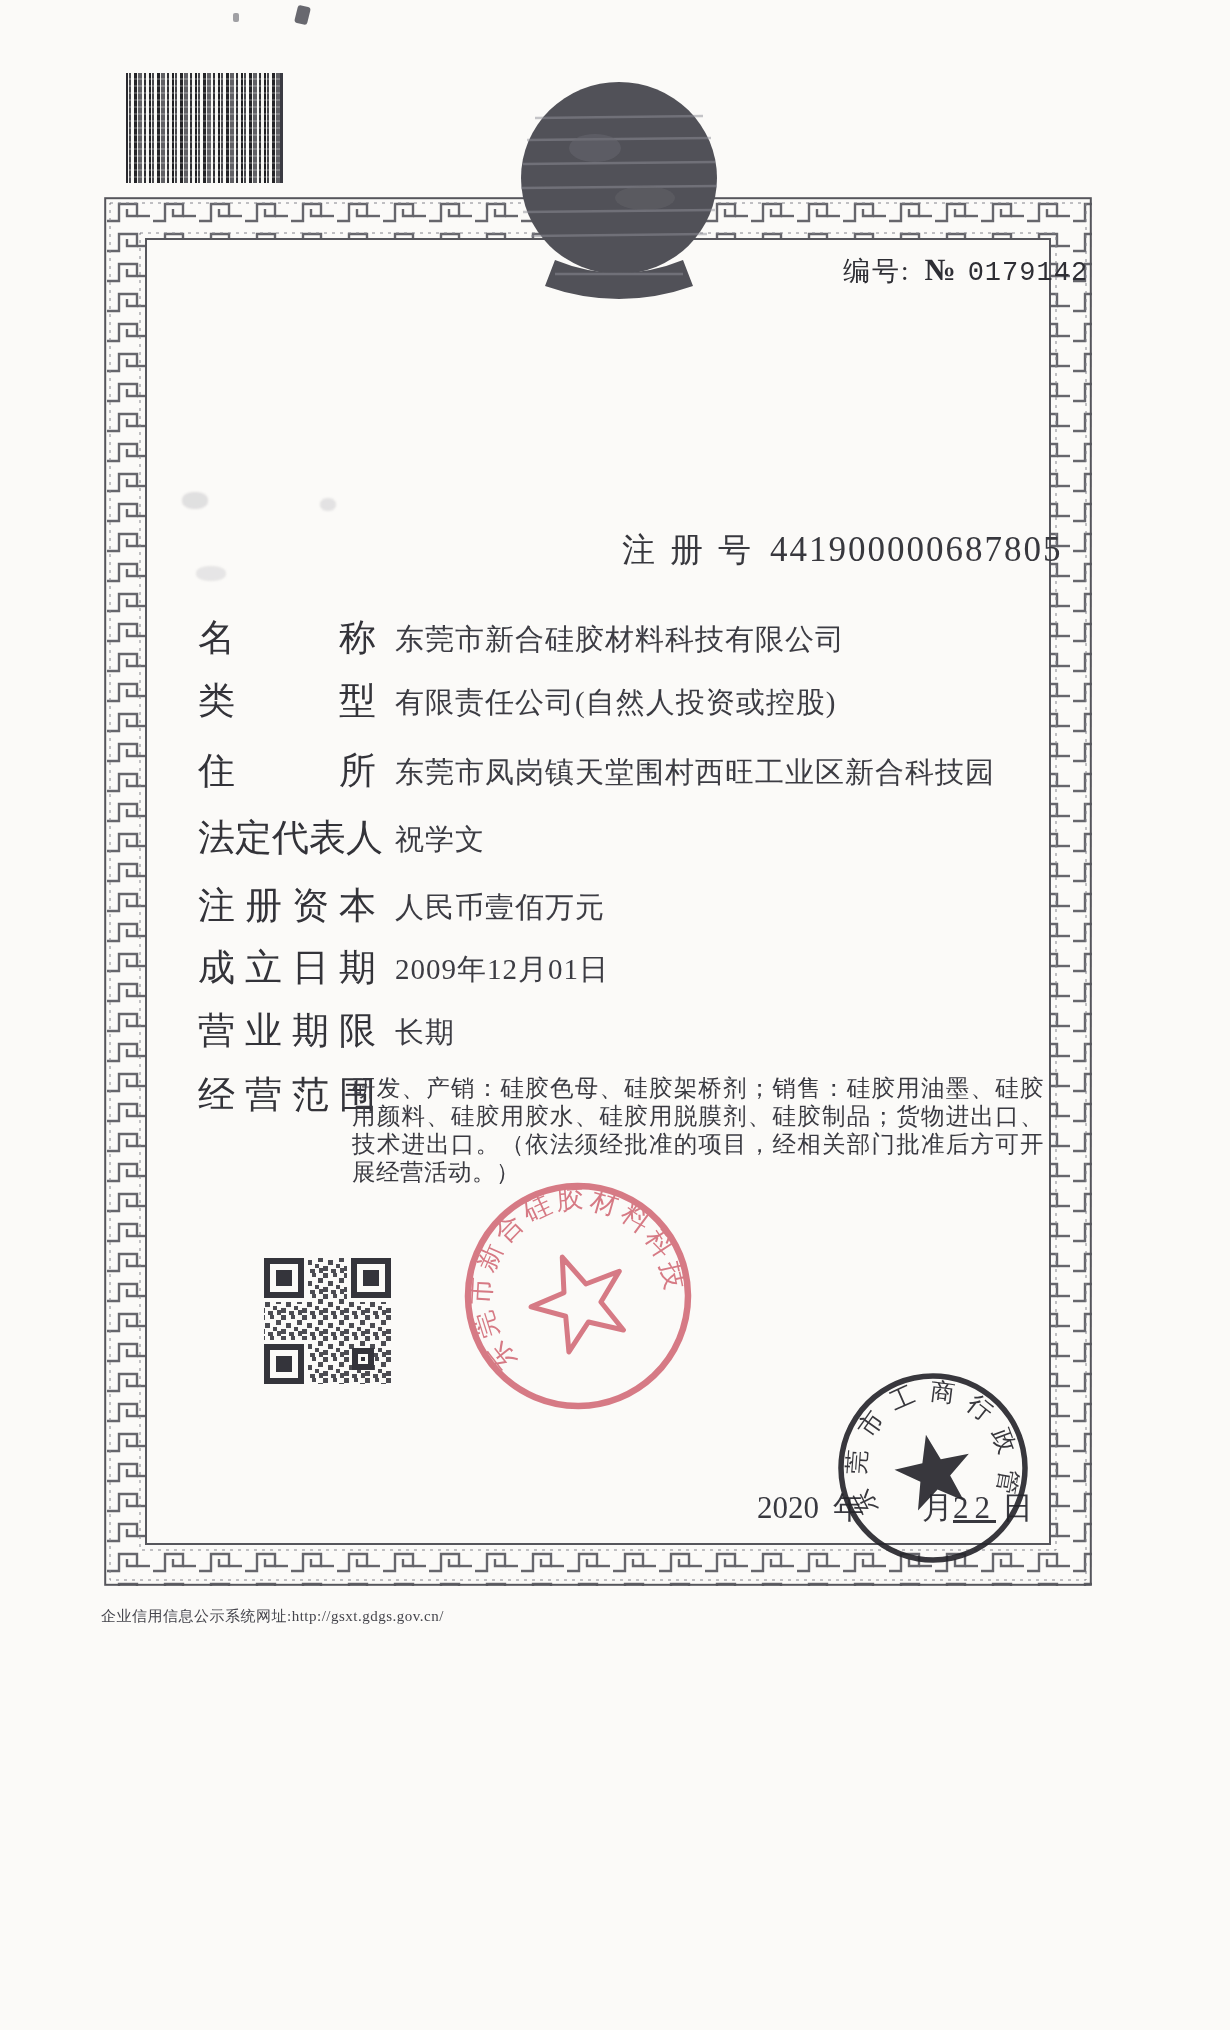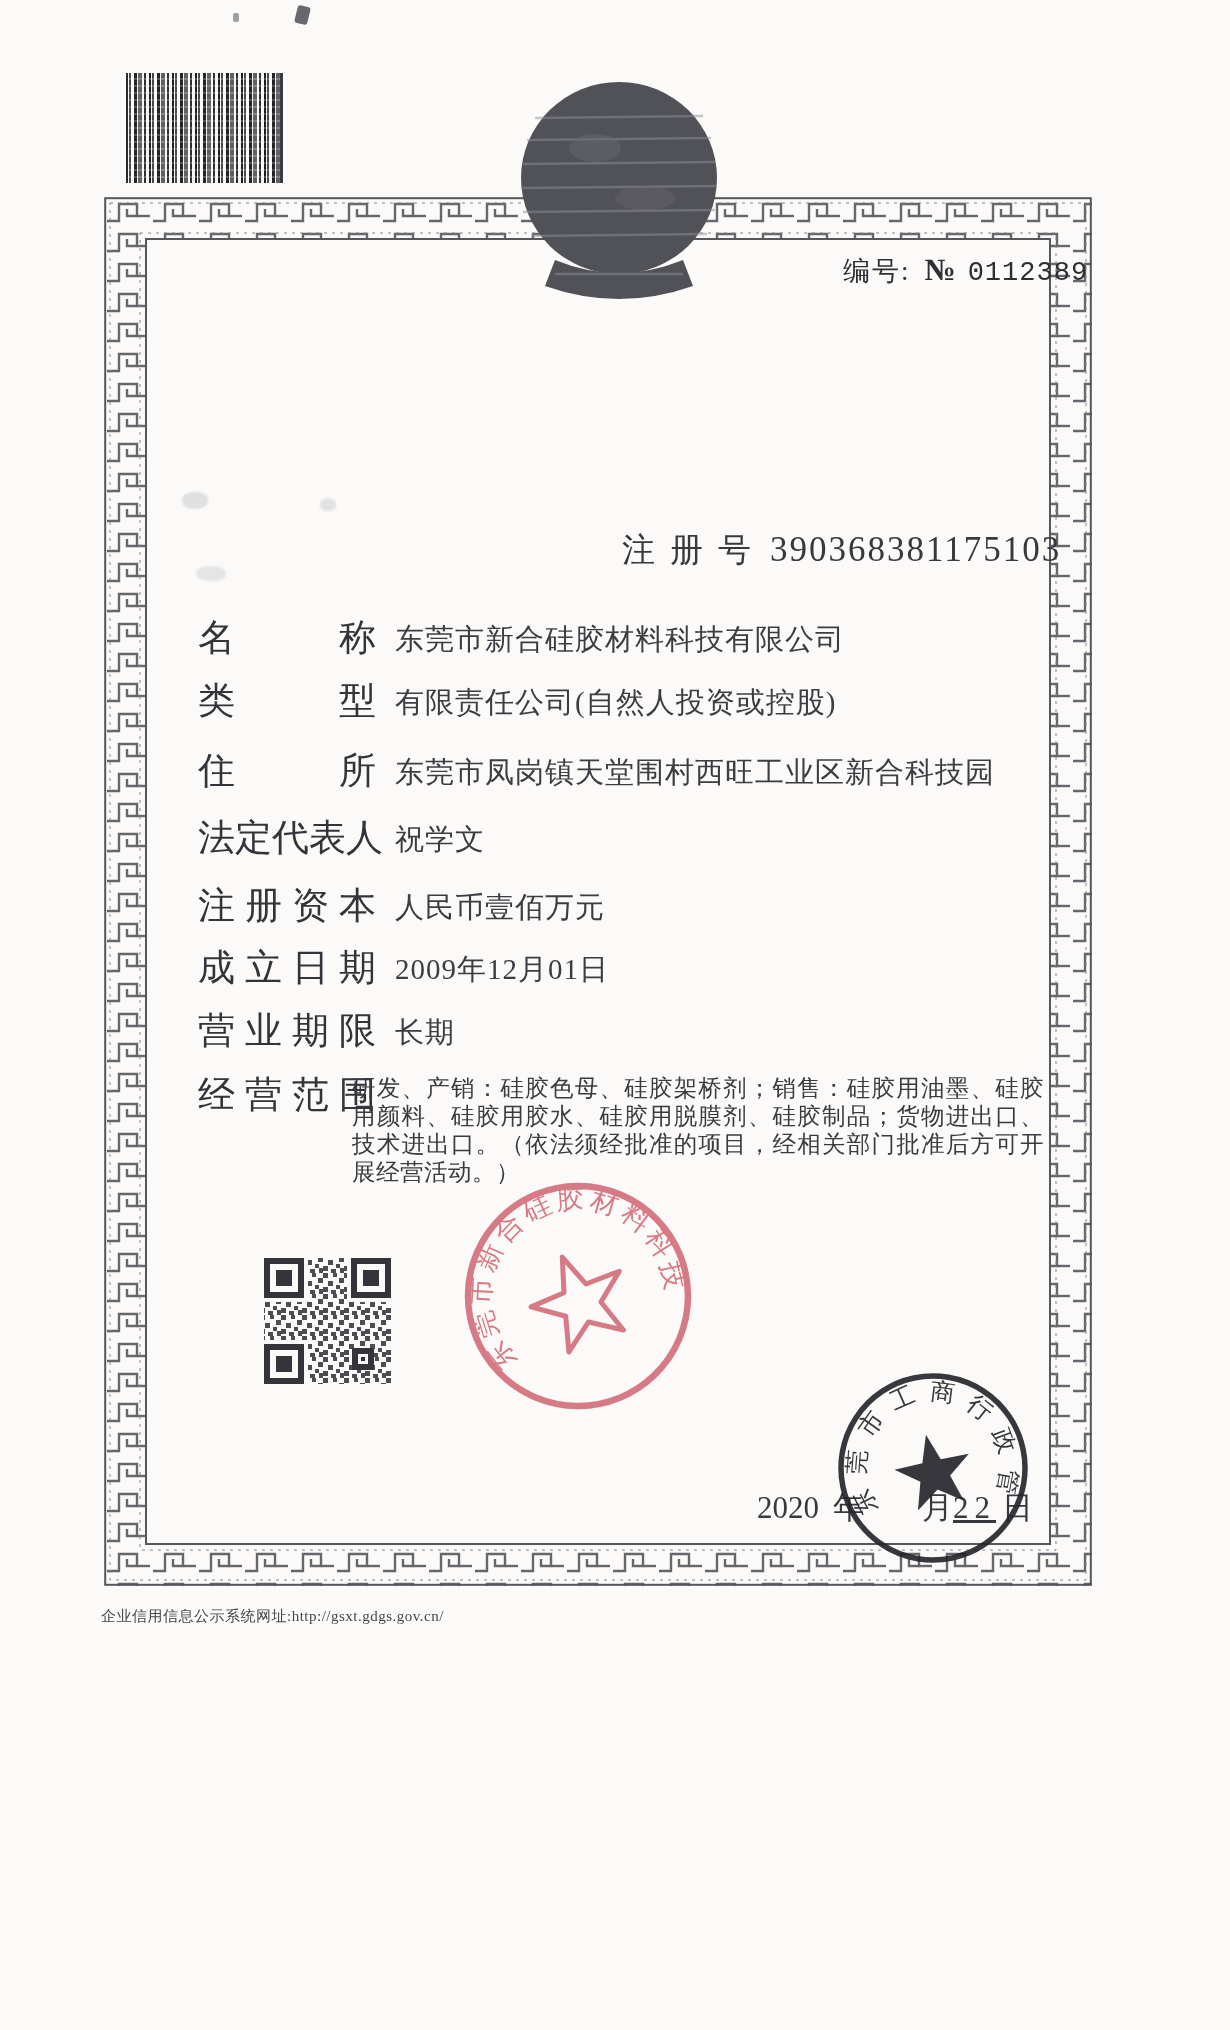--- a/index.html
+++ b/index.html
@@ -119,7 +119,7 @@
   <div class="smudge-e"></div>
 
   <div class="serial">
-    <span>编号:</span><span class="nosym">№</span><span class="num">0112389</span>
+    <span>编号:</span><span class="nosym">№</span><span class="num">0179142</span>
   </div>
 
 

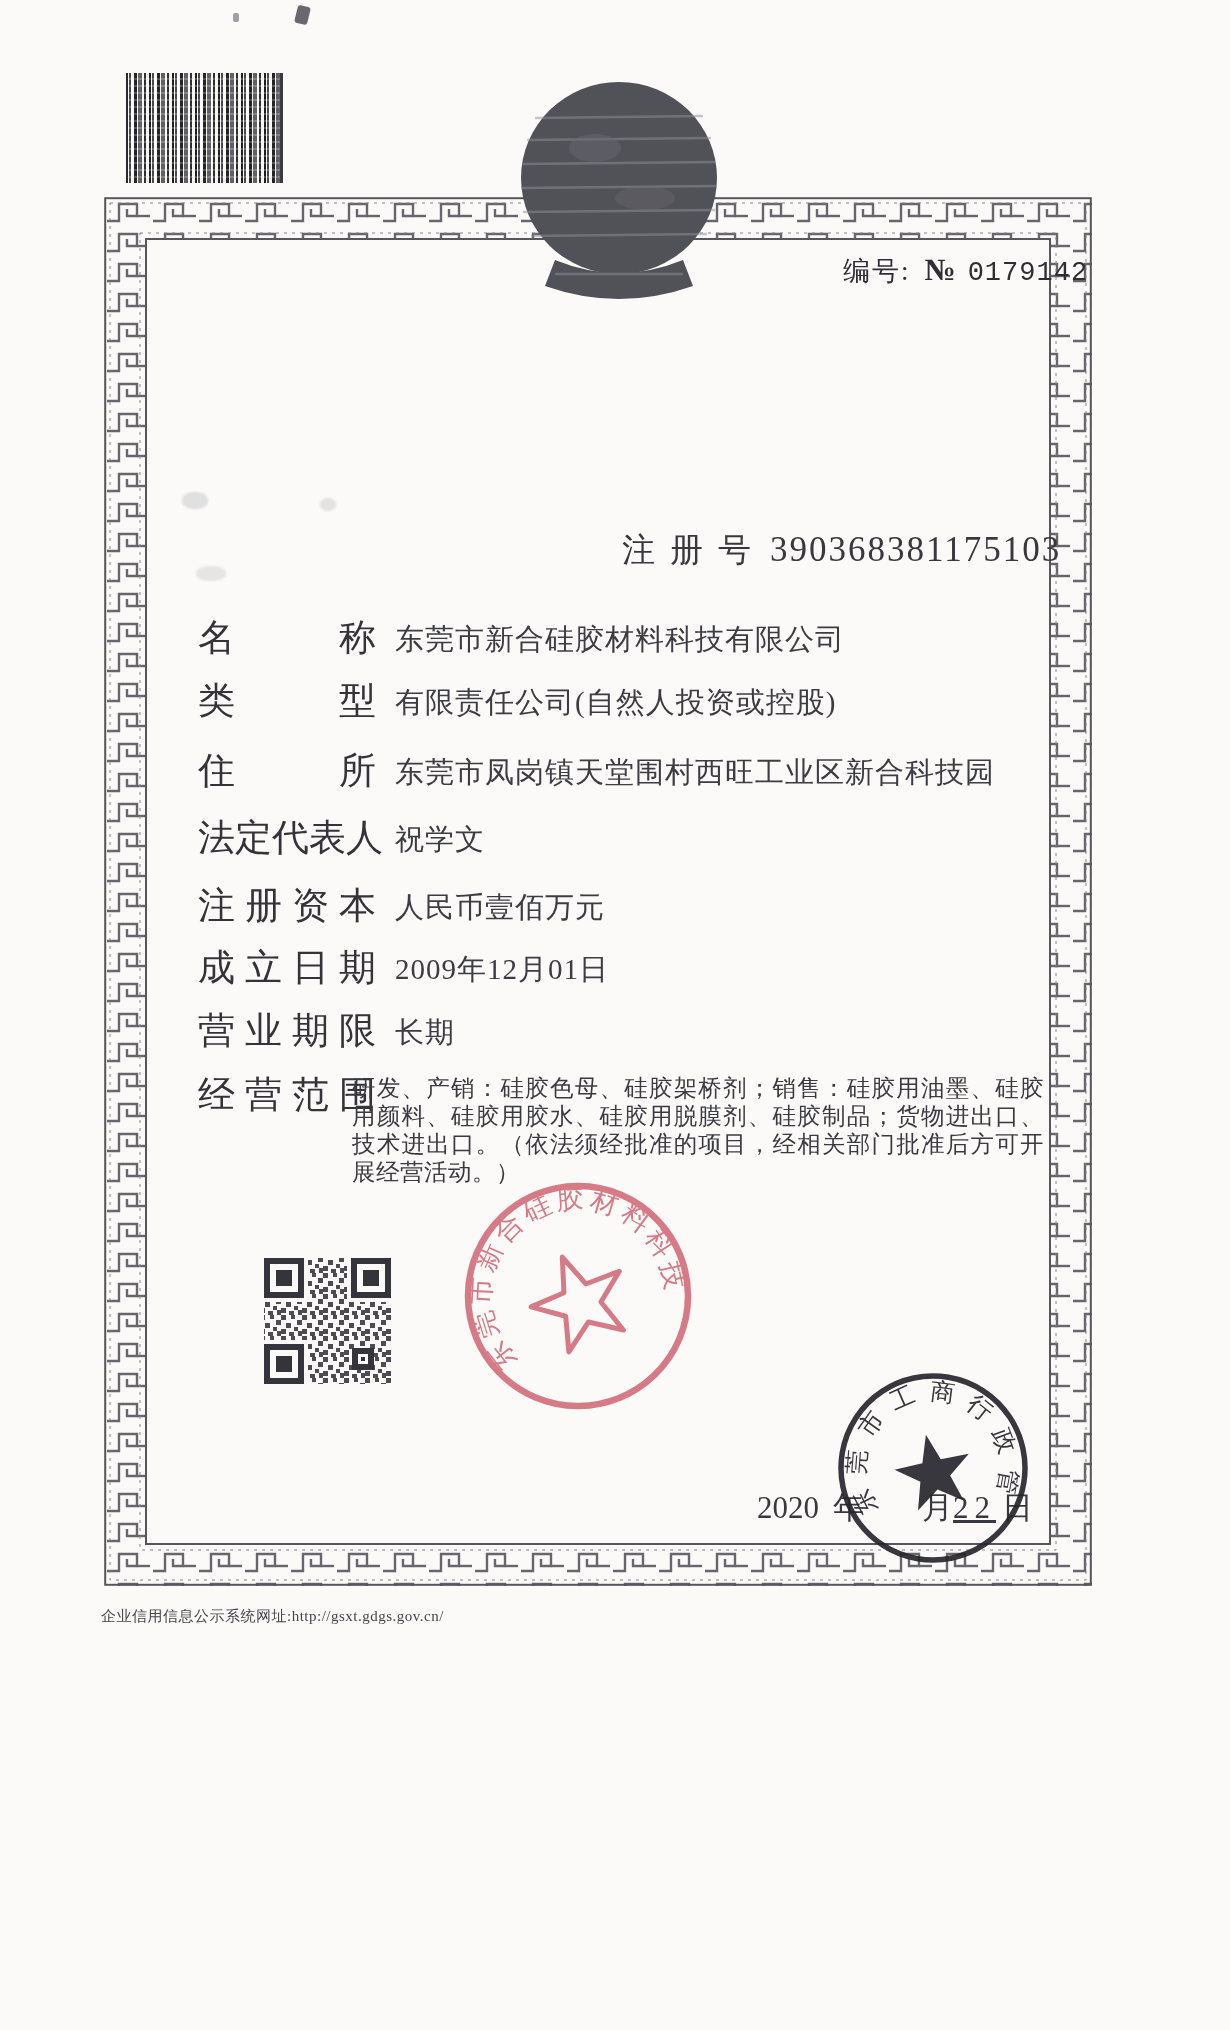--- a/index.html
+++ b/index.html
@@ -124,7 +124,7 @@
 
 
   <div class="regline">
-    <span class="rlab">注册号</span><span class="rnum">390368381175103</span>
+    <span class="rlab">注册号</span><span class="rnum">441900000687805</span>
   </div>
 
   <div class="row r1">

